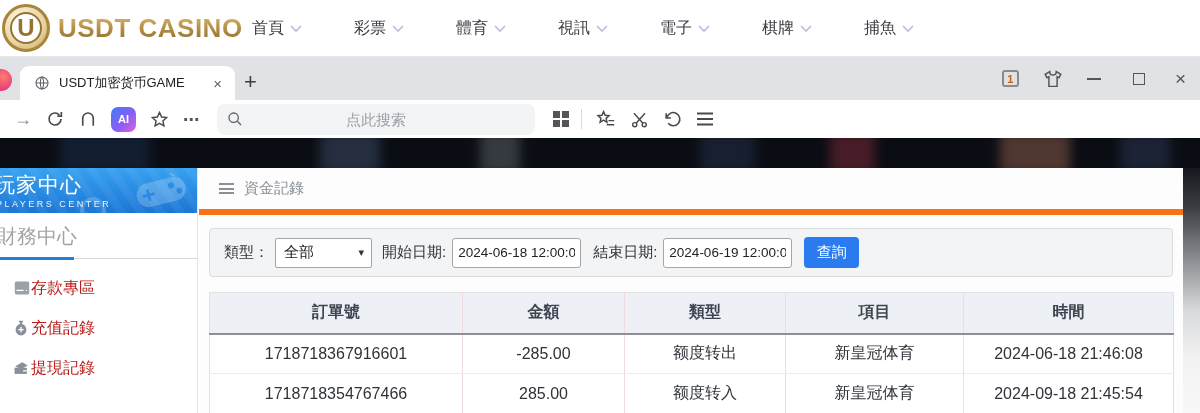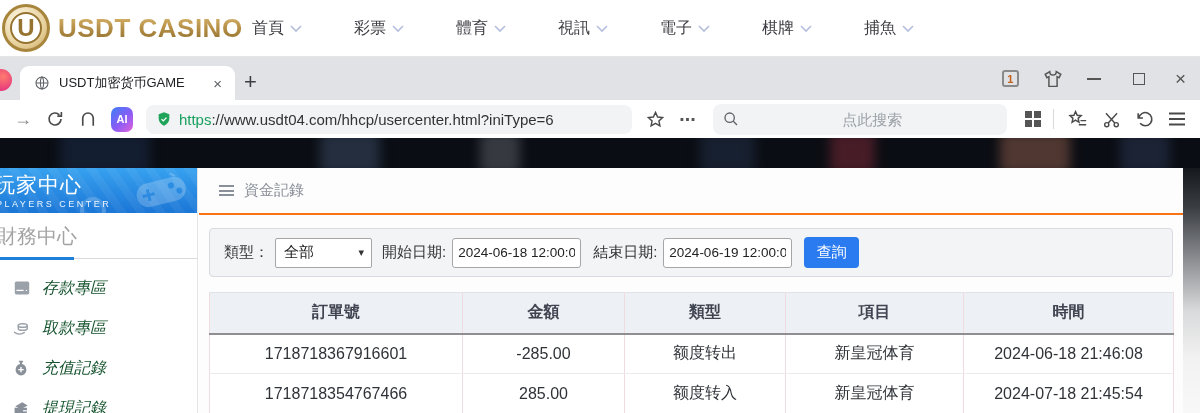--- a/index.html
+++ b/index.html
@@ -193,13 +193,6 @@
         </svg>
     </div>
     <div class="ai-badge">AI</div>
-    <div class="url-pill">
-      <svg width="16" height="16" viewBox="0 0 24 24">
-          <path d="M12 2l8 3v6.2c0 5-3.4 8.6-8 10.8-4.6-2.2-8-5.8-8-10.8V5z" fill="#1fa45a"></path>
-          <path d="M8.3 12.2l2.6 2.6 4.8-4.9" stroke="#fff" stroke-width="2" fill="none"></path>
-        </svg>
-      <span class="url-text"><span class="url-scheme">https</span><span class="url-rest">://www.usdt04.com/hhcp/usercenter.html?iniType=6</span></span>
-    </div>
     <div class="icon-btn star-btn">
       <svg width="19" height="19" viewBox="0 0 24 24" fill="none" stroke="#4a4a4a" stroke-width="1.8">
           <path d="M12 3l2.7 5.8 6.3.7-4.7 4.3 1.3 6.2-5.6-3.2-5.6 3.2 1.3-6.2L3 9.5l6.3-.7z"></path>

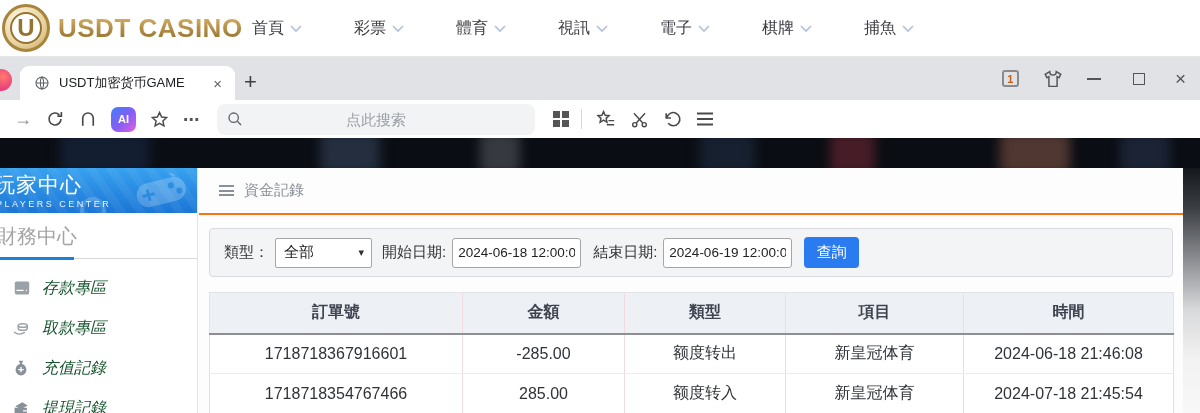--- a/index.html
+++ b/index.html
@@ -80,7 +80,7 @@
 
   
   .content { position:absolute; left:199px; top:0; width:984px; height:245px; background:#fdfdfd; }
-  .title-bar { position:absolute; left:0; top:0; width:100%; height:47px; display:flex; align-items:center; border-bottom:2px solid #f97316; }
+  .title-bar { position:absolute; left:0; top:0; width:100%; height:47px; display:flex; align-items:center; border-bottom:6px solid #f97316; }
   .bars-icon { width:15px; margin-left:20px; }
   .bars-icon i { display:block; height:2px; background:#8a9099; margin:2.5px 0; }
   .page-title { margin-left:10px; font-size:15px; color:#8a9099; }

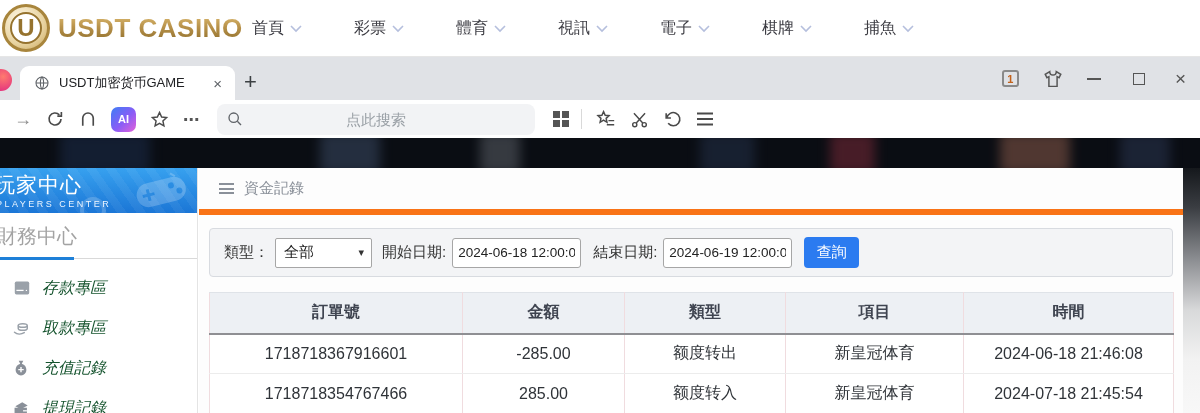--- a/index.html
+++ b/index.html
@@ -76,7 +76,7 @@
   .sb-menu { position:absolute; left:0; top:100px; width:198px; }
   .sb-item { height:40px; display:flex; align-items:center; cursor:pointer; }
   .sb-item .ic { width:18px; margin-left:13px; display:flex; }
-  .sb-item .lbl { margin-left:11px; font-size:16px; color:#14532d;font-style:italic; }
+  .sb-item .lbl { font-size:16px; color:#b91c1c; }
 
   
   .content { position:absolute; left:199px; top:0; width:984px; height:245px; background:#fdfdfd; }

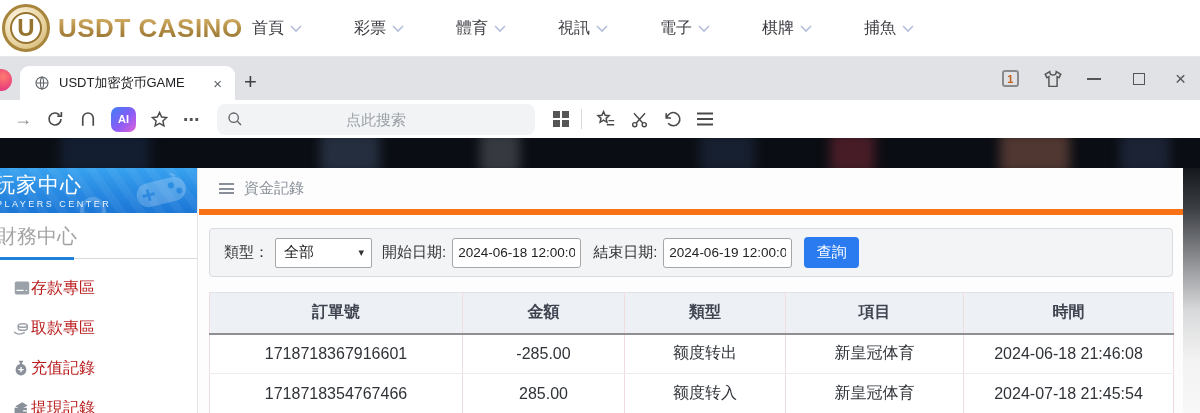--- a/index.html
+++ b/index.html
@@ -281,16 +281,6 @@
               </svg>
           </span>
           <span class="lbl">存款專區</span>
-        </div>
-        <div class="sb-item">
-          <span class="ic">
-            <svg width="19" height="15" viewBox="0 0 24 18" fill="none" stroke="#9aa1a9" stroke-width="2">
-                <ellipse cx="13" cy="5" rx="6" ry="2.4"></ellipse>
-                <path d="M7 5v4c0 1.3 2.7 2.4 6 2.4s6-1.1 6-2.4V5"></path>
-                <path d="M2 14c3.5 3 9 3 13 .5" stroke-linecap="round"></path>
-              </svg>
-          </span>
-          <span class="lbl">取款專區</span>
         </div>
         <div class="sb-item">
           <span class="ic">

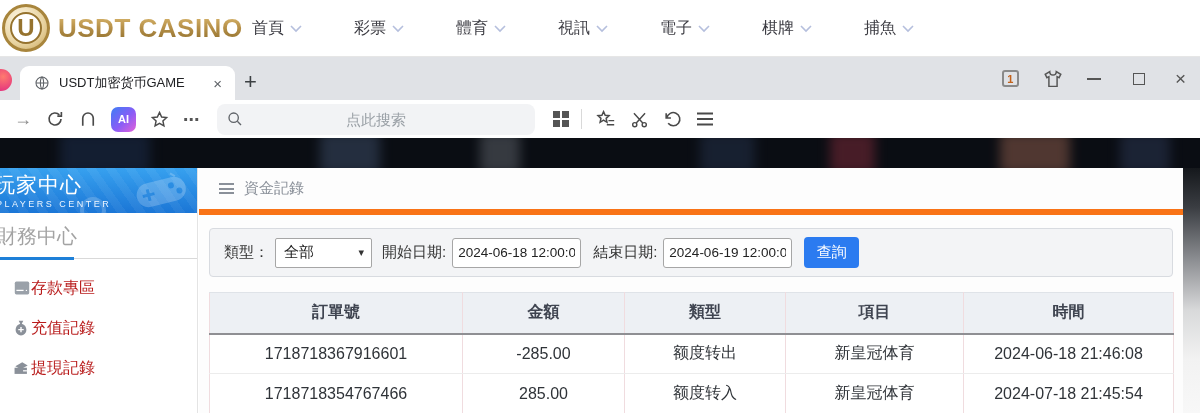--- a/index.html
+++ b/index.html
@@ -357,7 +357,7 @@
             <td>285.00</td>
             <td>额度转入</td>
             <td>新皇冠体育</td>
-            <td>2024-07-18 21:45:54</td>
+            <td>2024-09-18 21:45:54</td>
           </tr>
         </tbody>
       </table>

